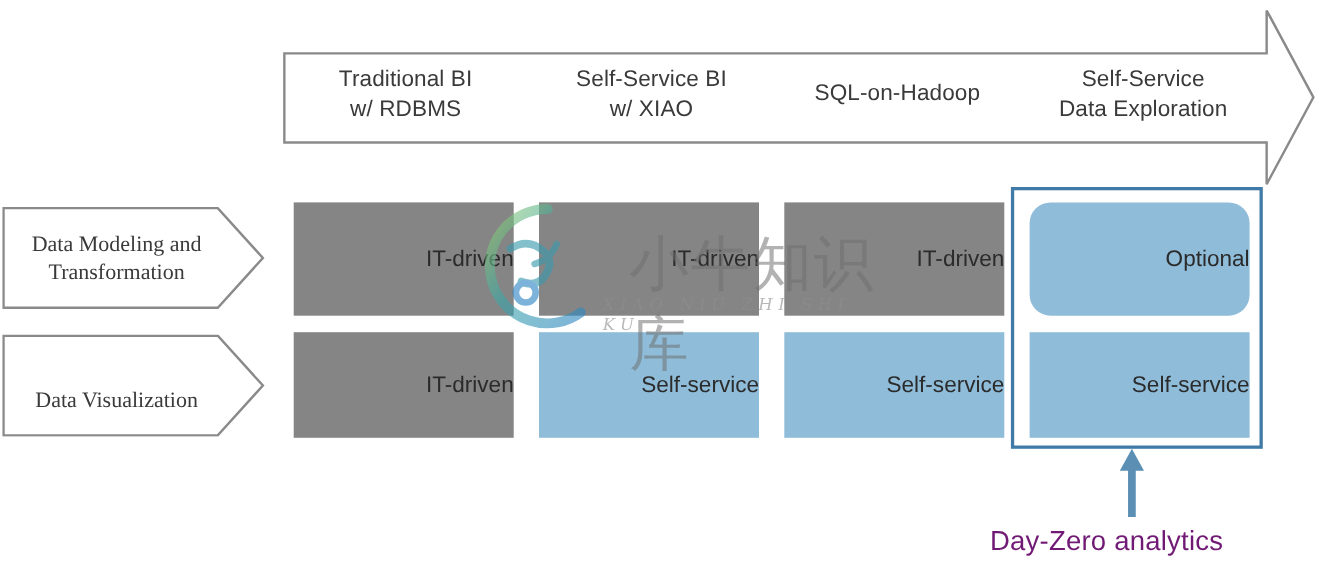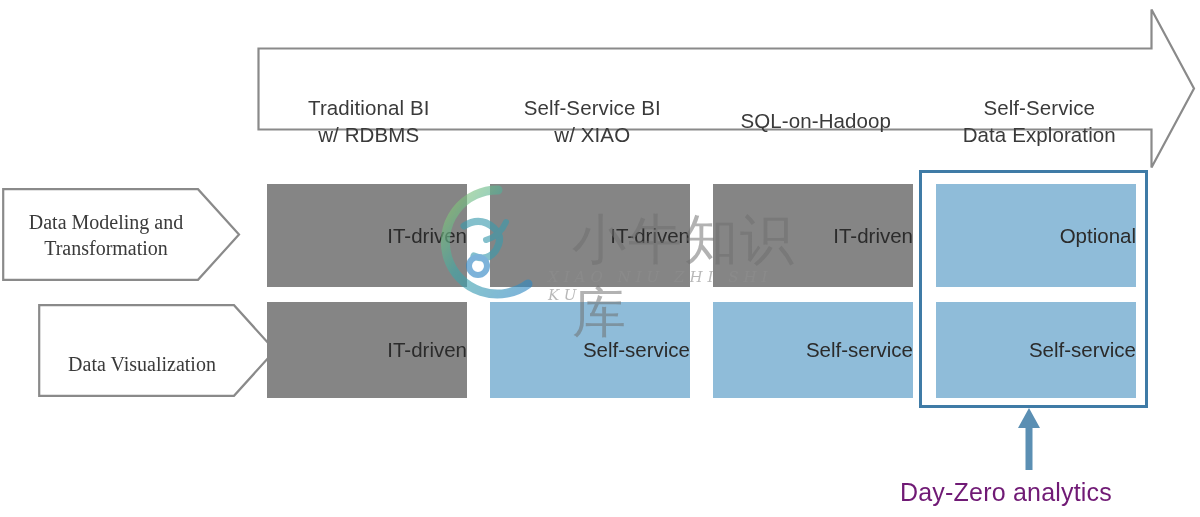--- a/index.html
+++ b/index.html
@@ -36,7 +36,6 @@
     width: 894px;
     height: 74px;
     display: flex;
-    margin-top: 36px;
   }
   .banner-cell {
     flex: 1 1 0;

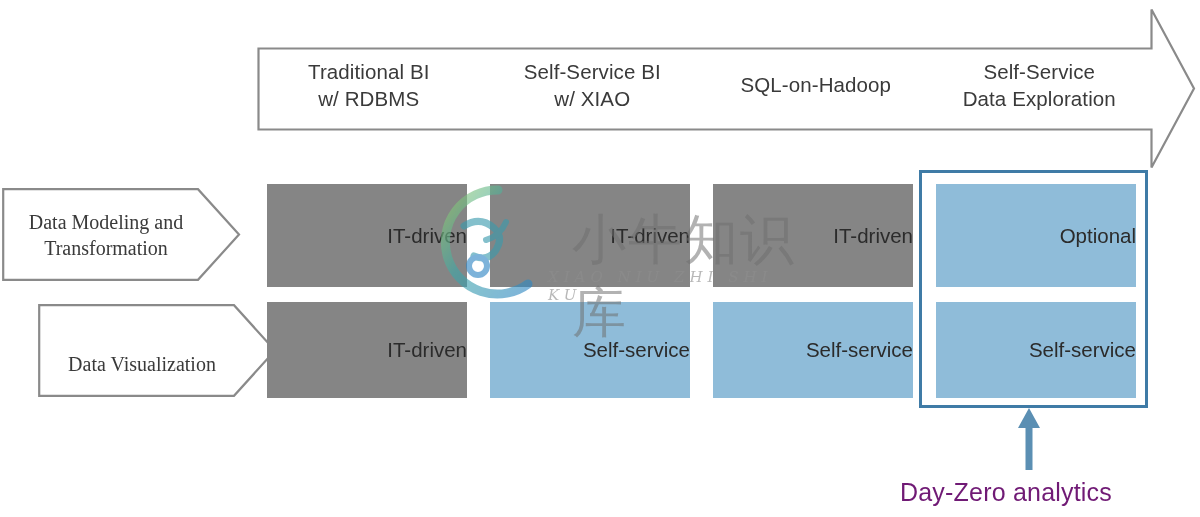--- a/index.html
+++ b/index.html
@@ -204,7 +204,7 @@
   <div class="cell gray" style="left:713px; top:184px; width:200px; height:103px;">
     <span>IT-driven</span>
   </div>
-  <div class="cell blue" style="left:936px; top:184px; width:200px; height:103px;">
+  <div class="cell blue" style="left:936px; top:184px; width:200px; height:103px;border-radius:19px;">
     <span>Optional</span>
   </div>
 

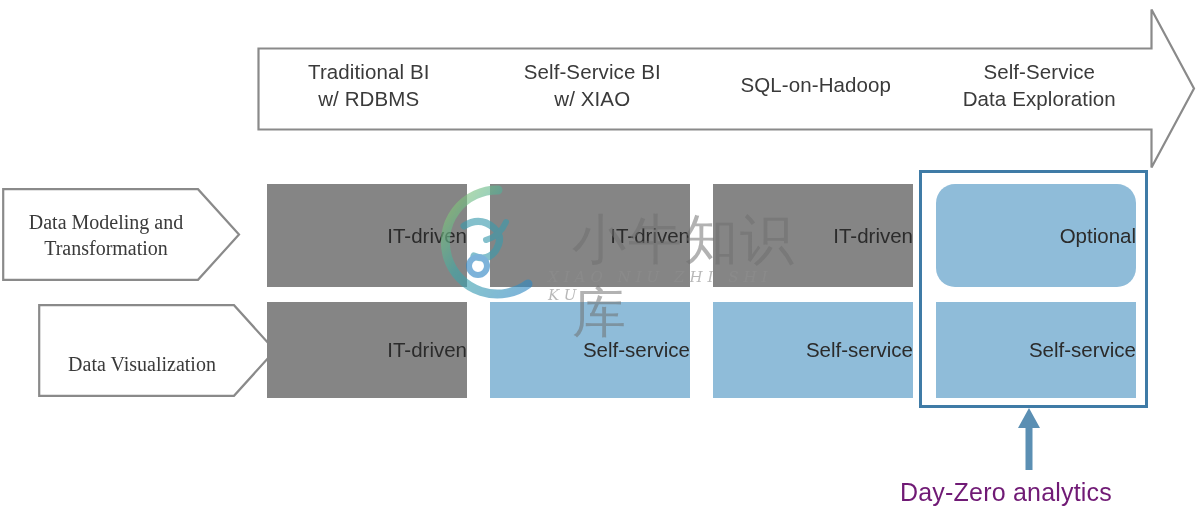--- a/index.html
+++ b/index.html
@@ -74,7 +74,7 @@
     white-space: pre-line;
   }
   #rowlabel-0 { top: 188px; height: 93px; }
-  #rowlabel-1 { top: 304px; height: 119px; margin-left: 36px; }
+  #rowlabel-1 { top: 304px; height: 119px; }
 
   
   .cell {

